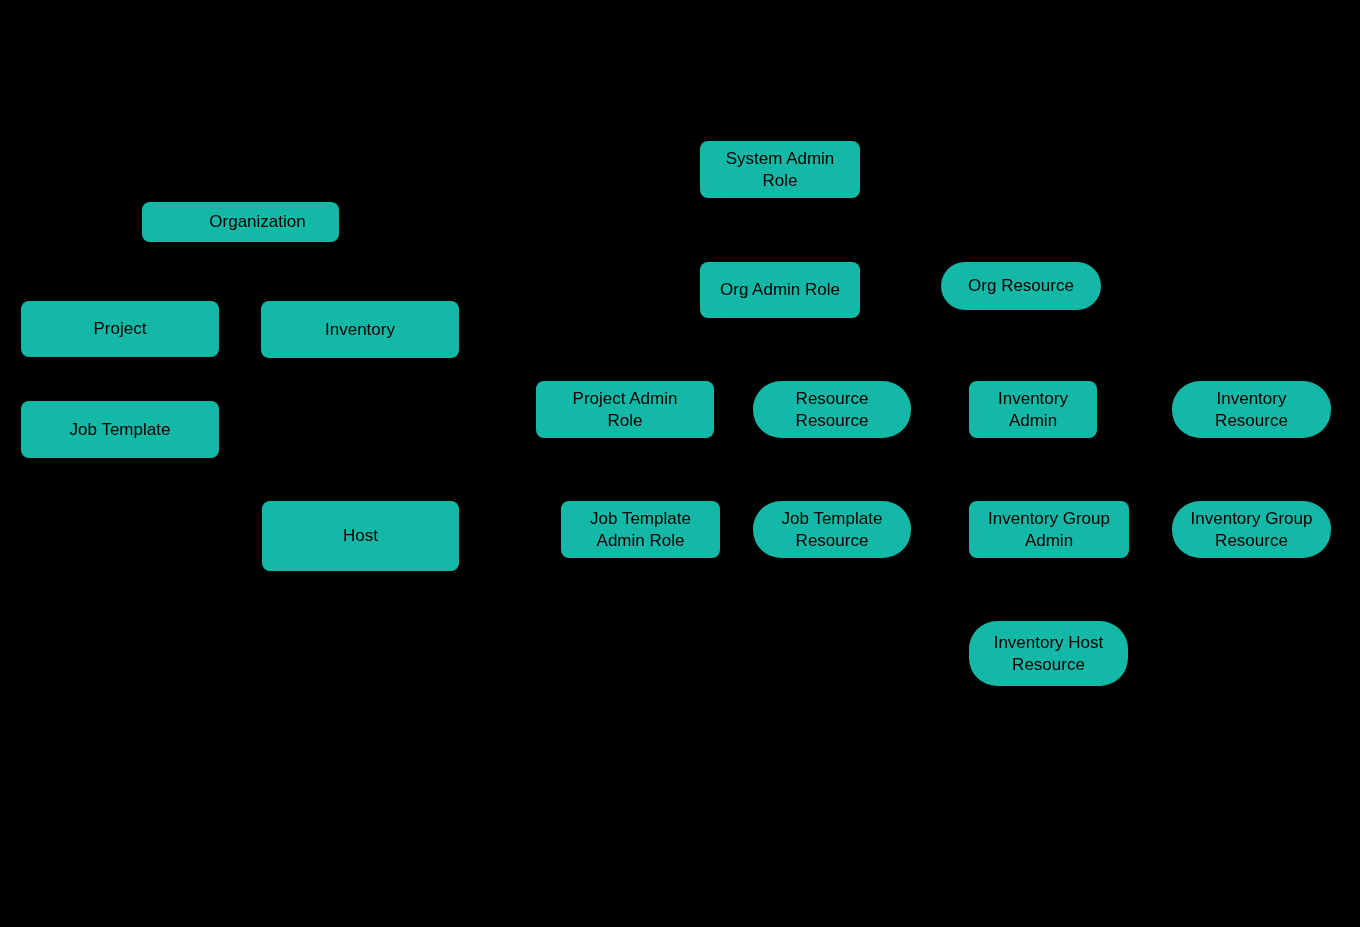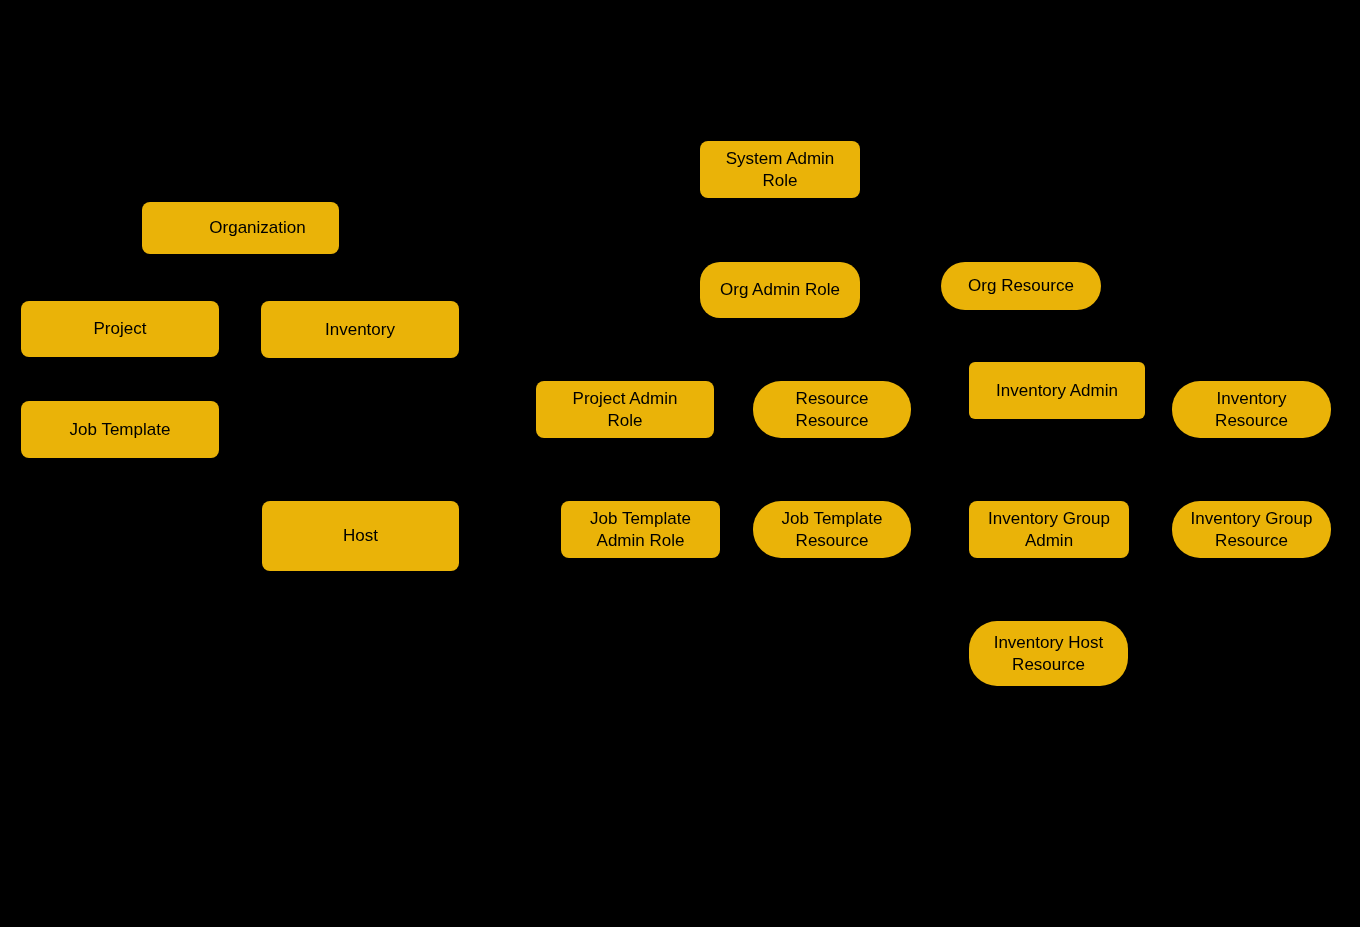--- a/index.html
+++ b/index.html
@@ -17,7 +17,7 @@
   }
   .node {
     position: absolute;
-    background: #eab308;
+    background: #14b8a6;
     color: #000000;
     display: flex;
     align-items: center;

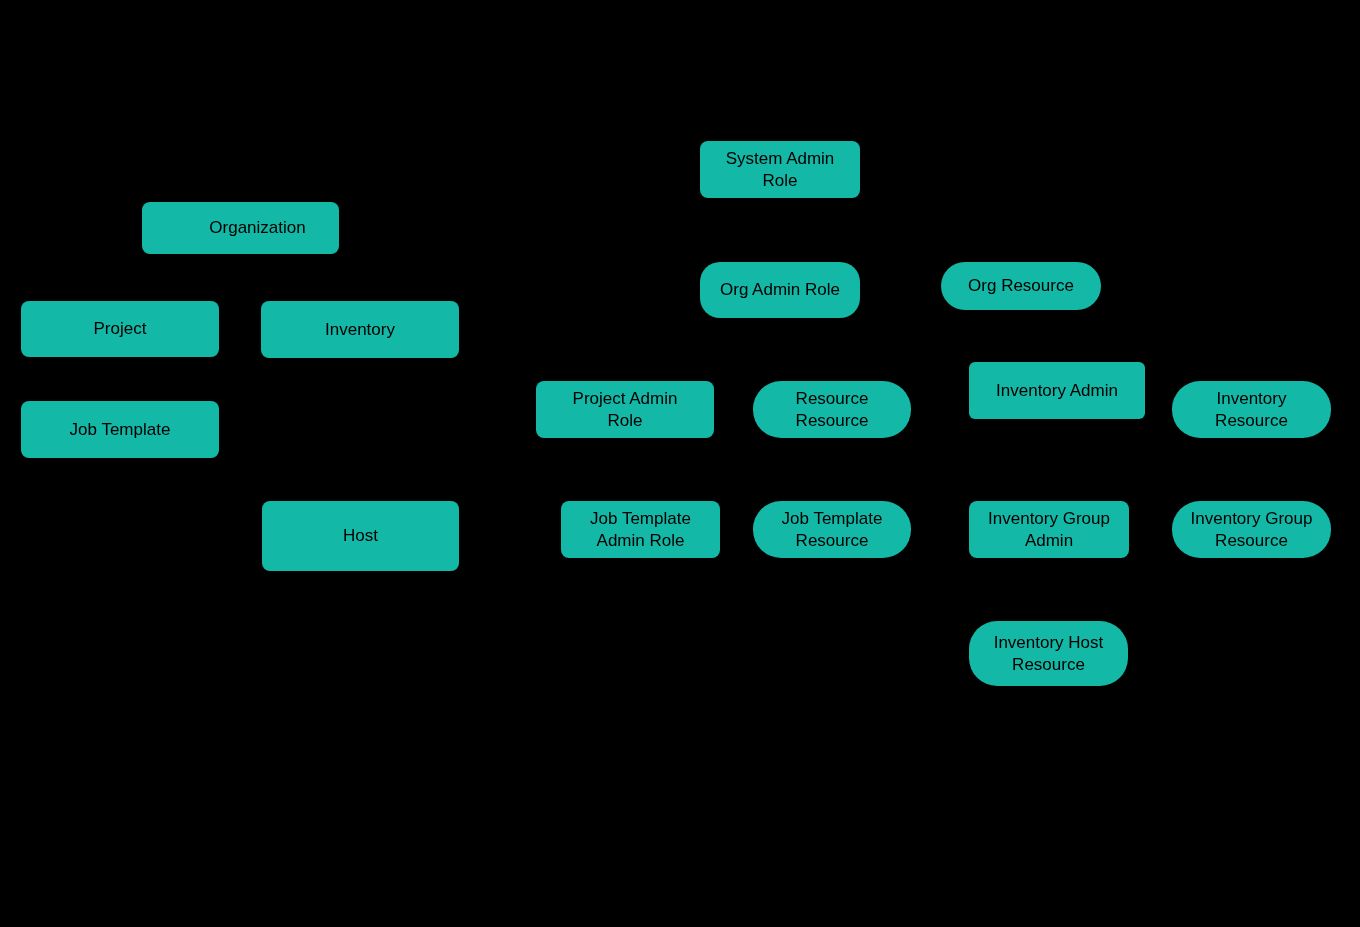--- a/index.html
+++ b/index.html
@@ -37,7 +37,7 @@
 
 <div class="canvas">
 
-  <div class="node rect" style="left:142px; top:202px; width:197px; height:52px;padding-left:40px;">Organization</div>
+  <div class="node rect" style="left:142px; top:202px; width:197px; height:40px;padding-left:40px;">Organization</div>
 
   <div class="node rect" style="left:21px; top:301px; width:198px; height:56px;">Project</div>
 

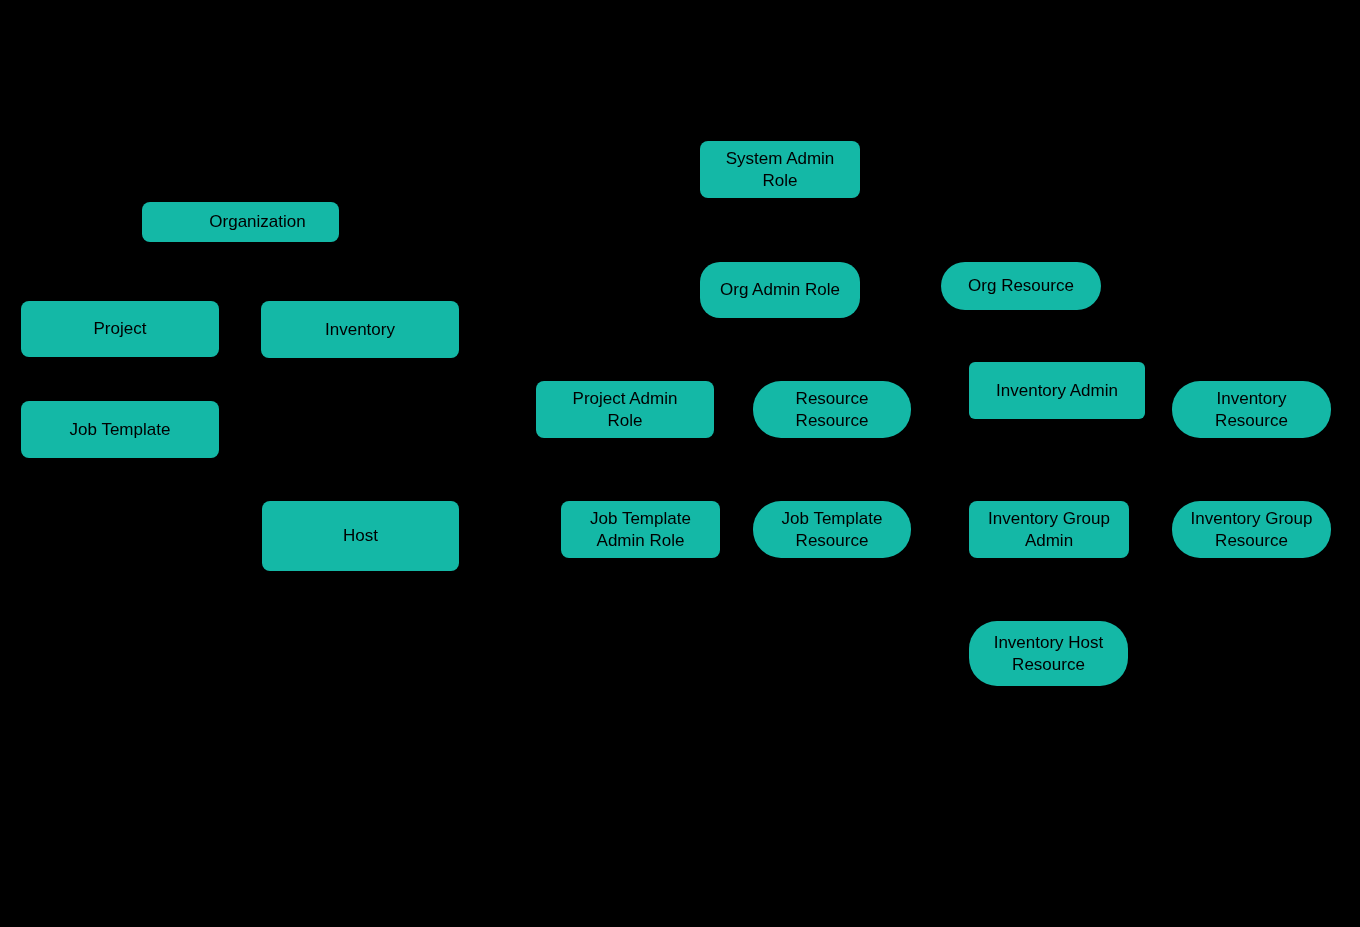--- a/index.html
+++ b/index.html
@@ -51,7 +51,7 @@
   <div class="node rect" style="left:700px; top:141px; width:160px; height:57px;">System Admin
 Role</div>
 
-  <div class="node rect" style="left:700px; top:262px; width:160px; height:56px;border-radius:20px;">Org Admin Role</div>
+  <div class="node rect" style="left:700px; top:262px; width:160px; height:56px;">Org Admin Role</div>
 
   <div class="node stadium" style="left:941px; top:262px; width:160px; height:48px;">Org Resource</div>
 

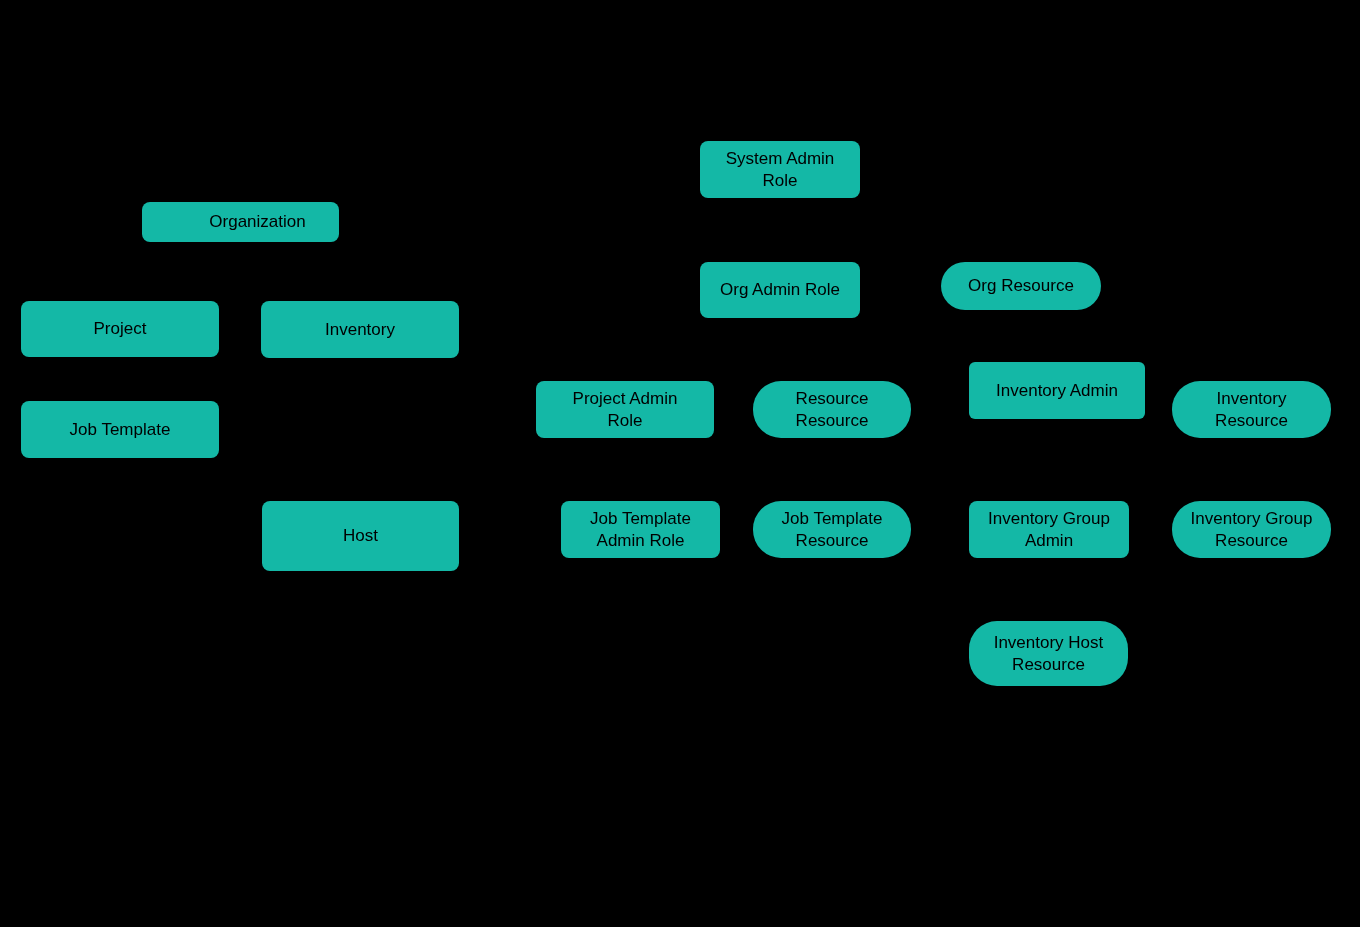--- a/index.html
+++ b/index.html
@@ -60,7 +60,7 @@
 
   <div class="node stadium" style="left:753px; top:381px; width:158px; height:57px;">Resource Resource</div>
 
-  <div class="node rect" style="left:969px; top:362px; width:176px; height:57px;border-radius:6px;">Inventory Admin</div>
+  <div class="node rect" style="left:969px; top:381px; width:128px; height:57px;">Inventory Admin</div>
 
   <div class="node stadium" style="left:1172px; top:381px; width:159px; height:57px;">Inventory
 Resource</div>

